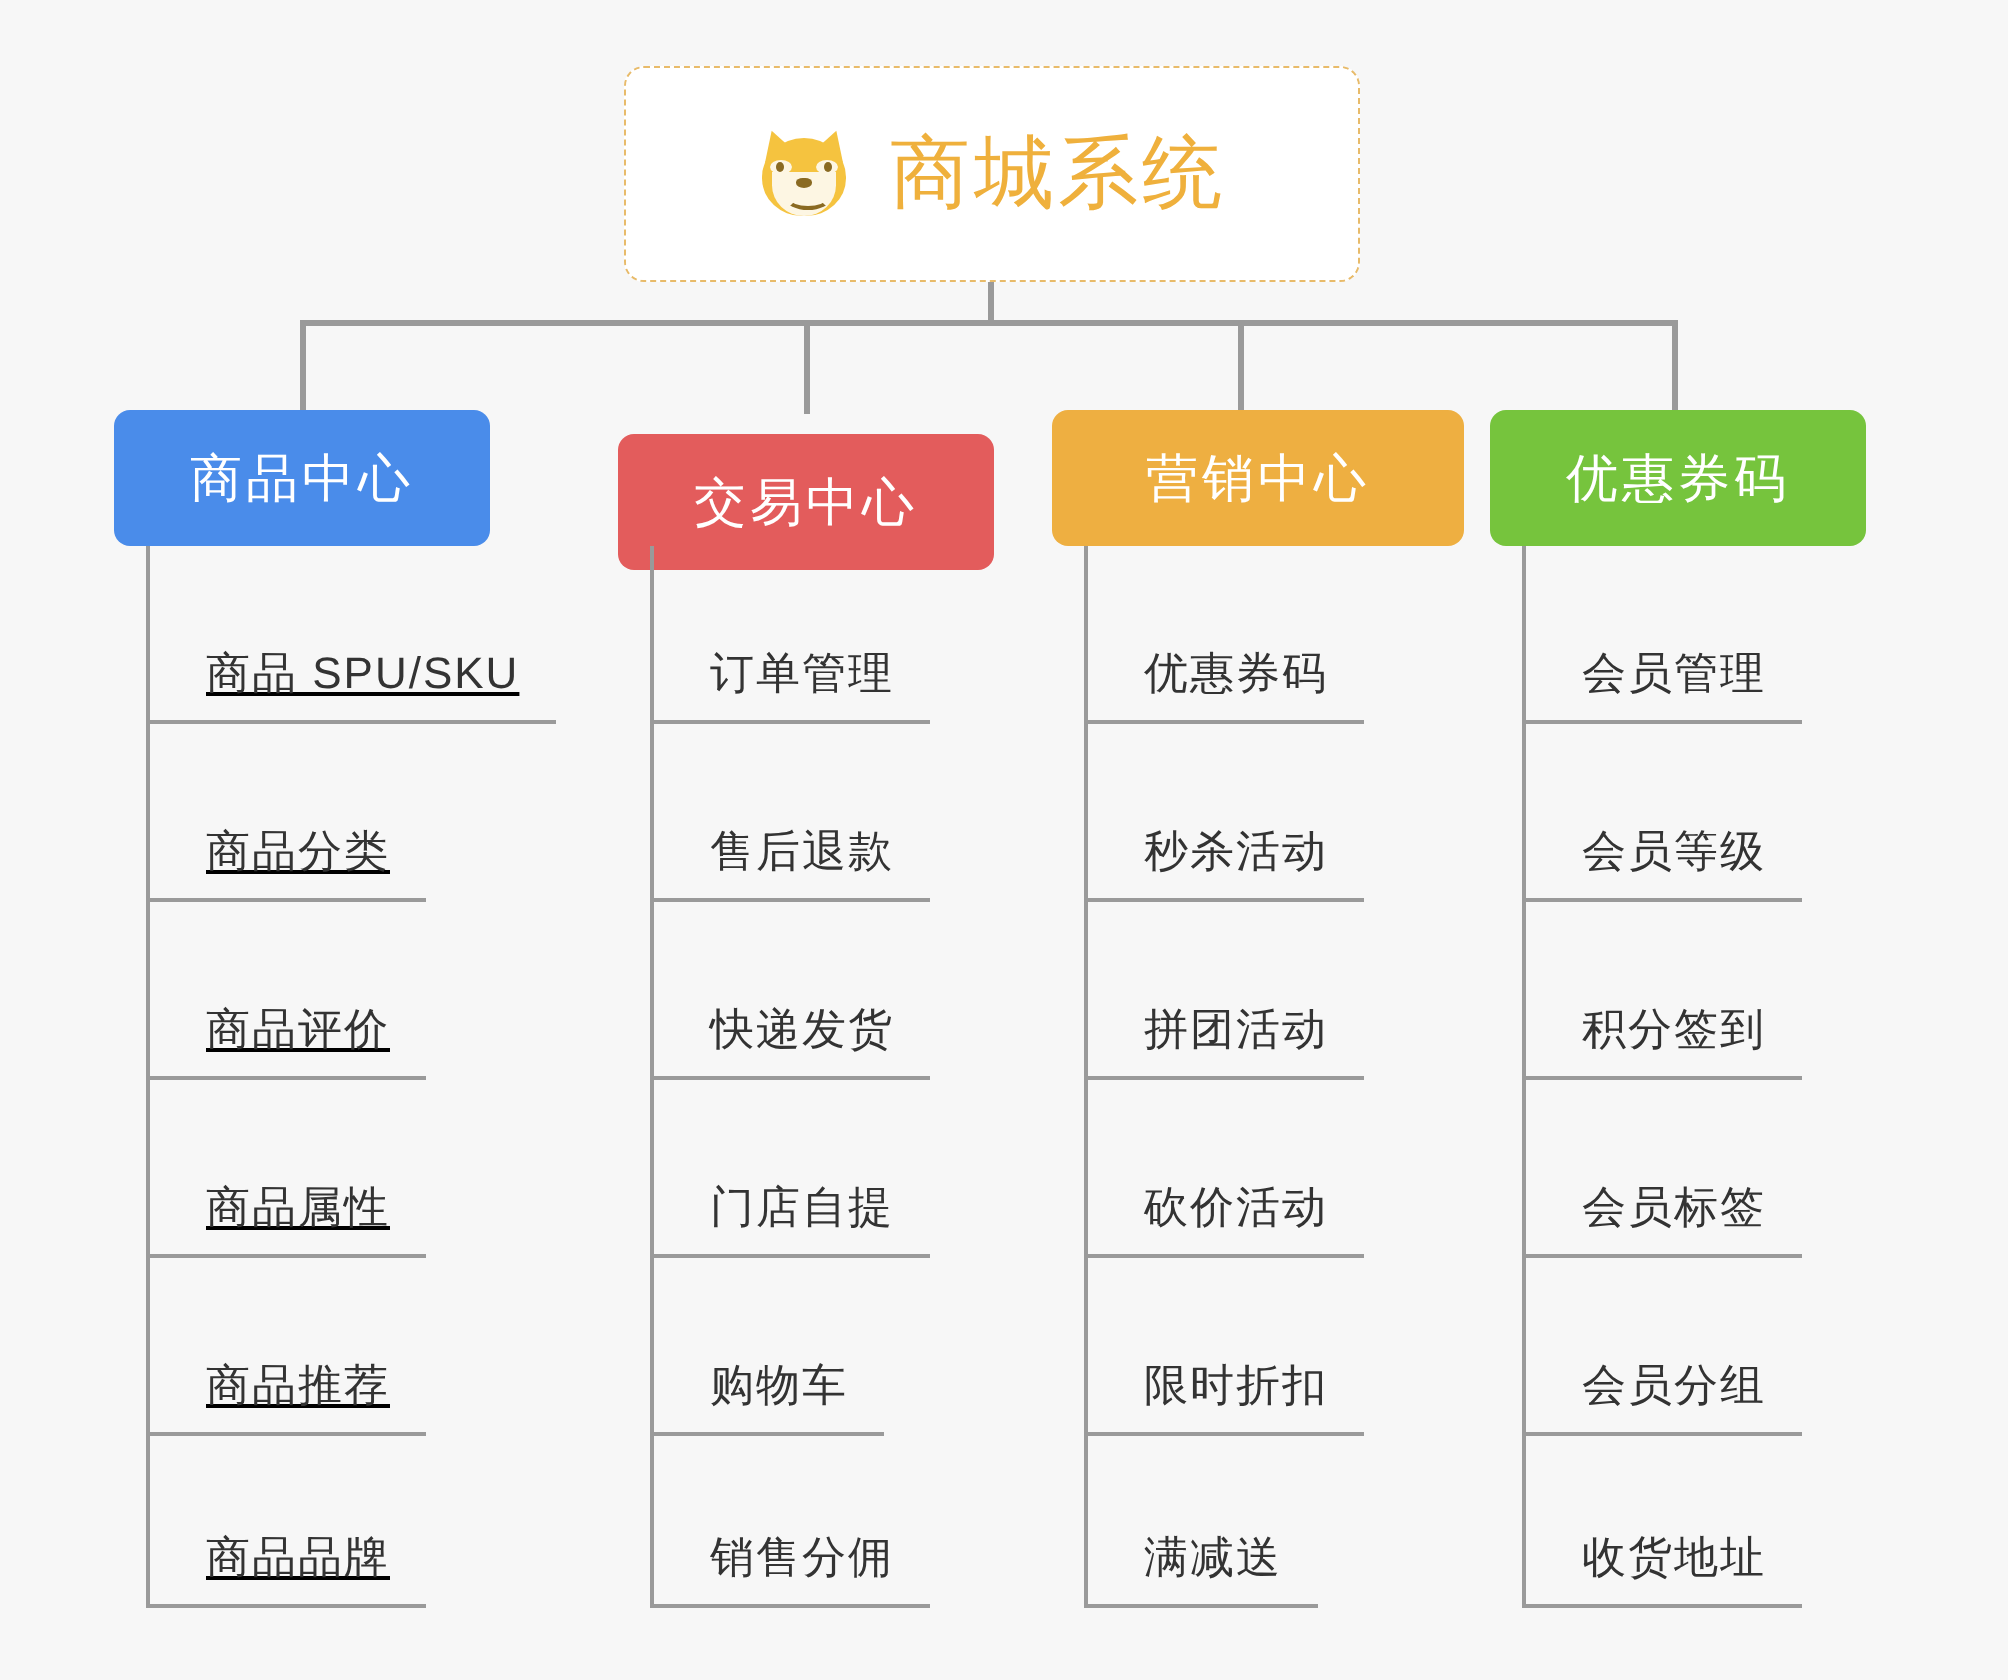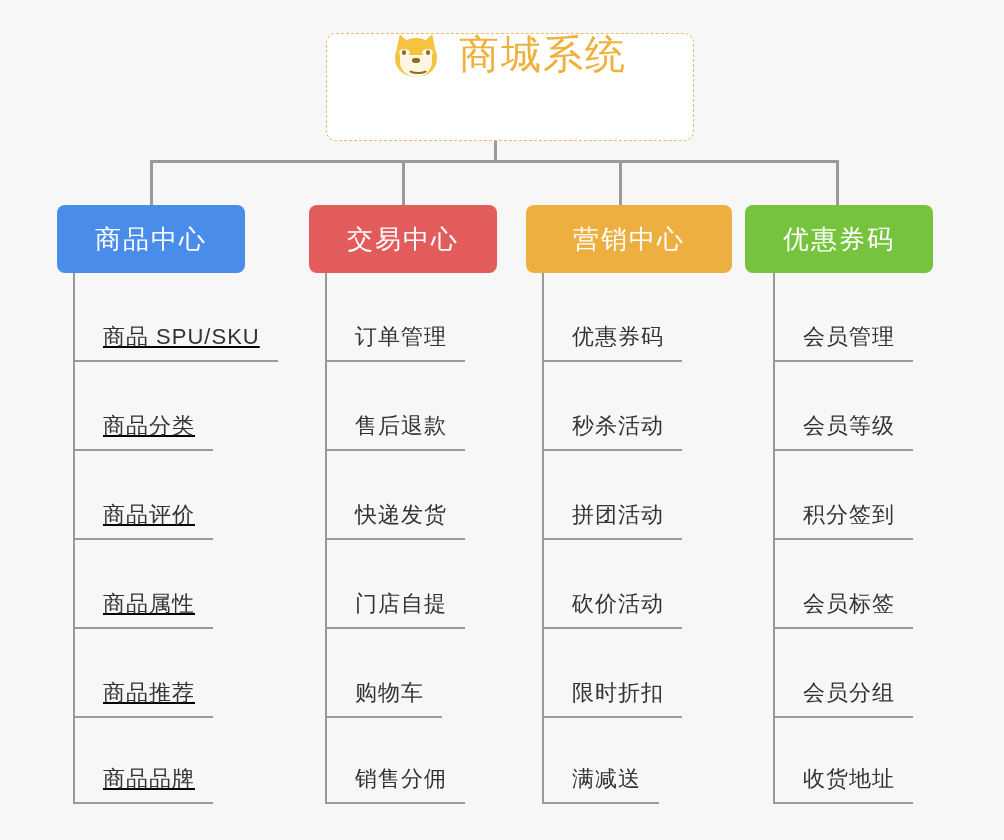--- a/index.html
+++ b/index.html
@@ -23,7 +23,7 @@
   
   .root-node {
     position: absolute;
-    left: 326px;
+    left: 312px;
     top: 33px;
     width: 368px;
     height: 108px;
@@ -32,6 +32,7 @@
     border: 1px dashed #e8bb6a;
     border-radius: 10px;
     display: flex;
+    align-items: center;
     justify-content: center;
     gap: 20px;
   }

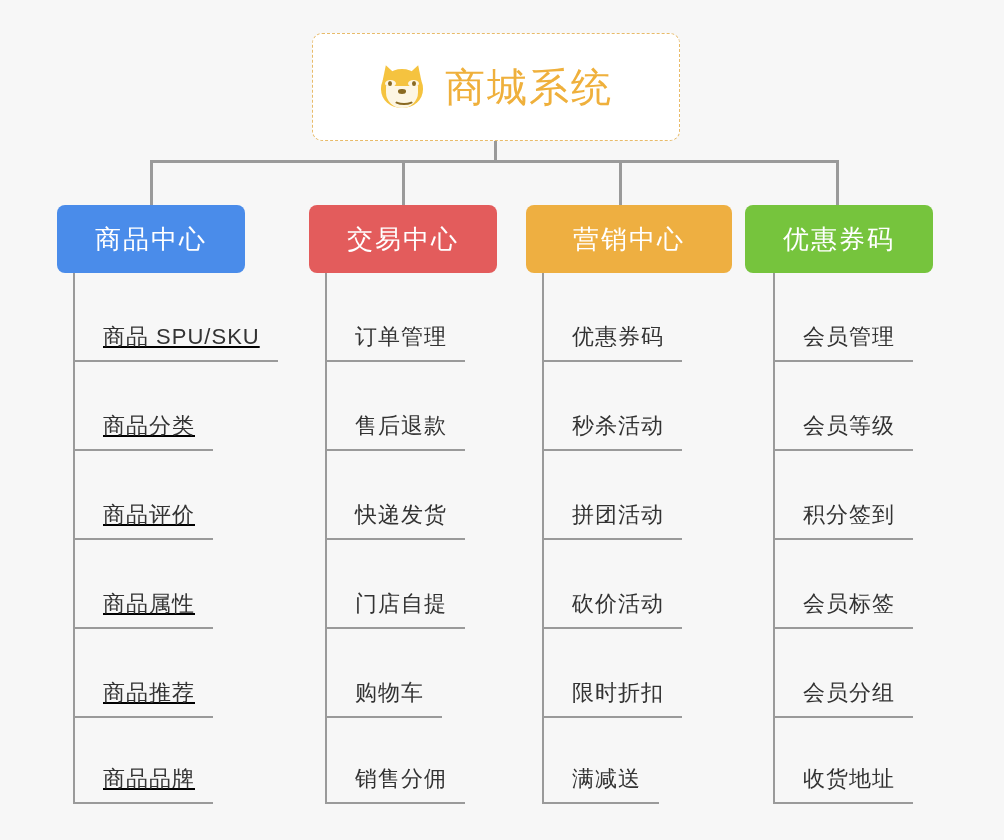--- a/index.html
+++ b/index.html
@@ -218,7 +218,7 @@
   </div>
 
   <div class="branch" style="left:309px; width:188px;">
-    <div class="cat-node" style="background:#e35c5c; width:188px;">
+    <div class="cat-node" style="background:#e35c5c; width:188px;margin-top:12px;">
       <span>交易中心</span>
     </div>
   </div>

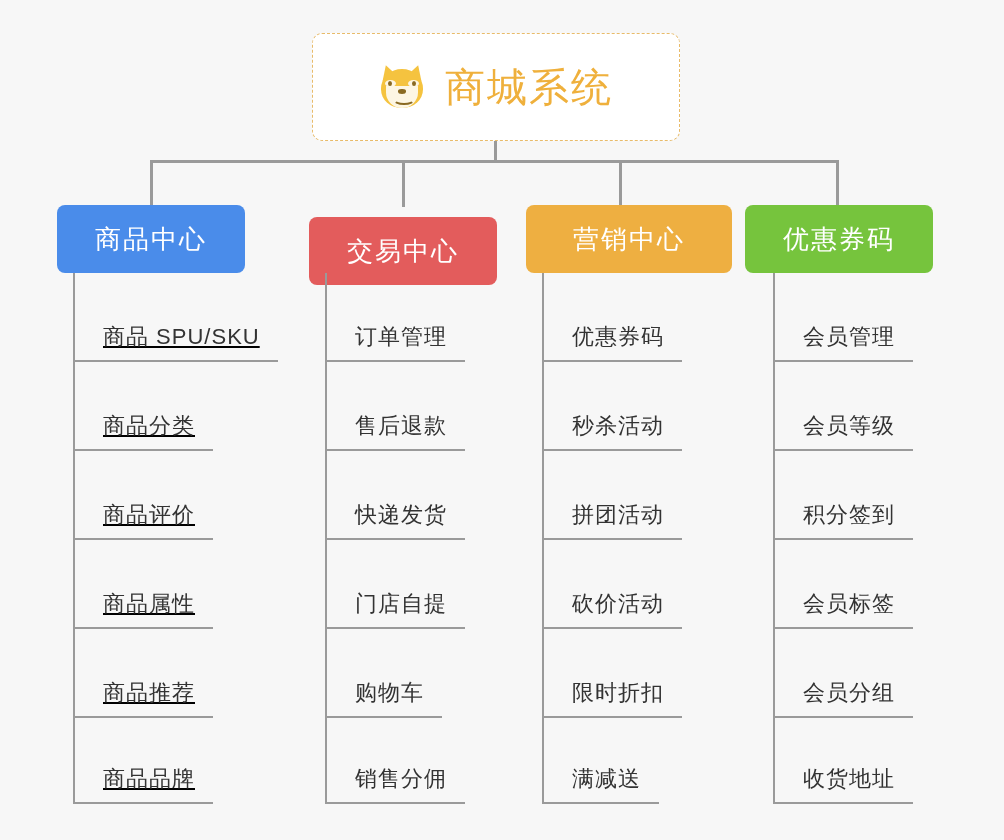--- a/index.html
+++ b/index.html
@@ -274,7 +274,7 @@
       <span>优惠券码</span>
     </div>
   </div>
-  <div class="leaf-list" style="left:761px;margin-left:12px;">
+  <div class="leaf-list" style="left:761px;">
     <div class="leaf-item">
         <span class="leaf-label">会员管理</span>
       </div>

